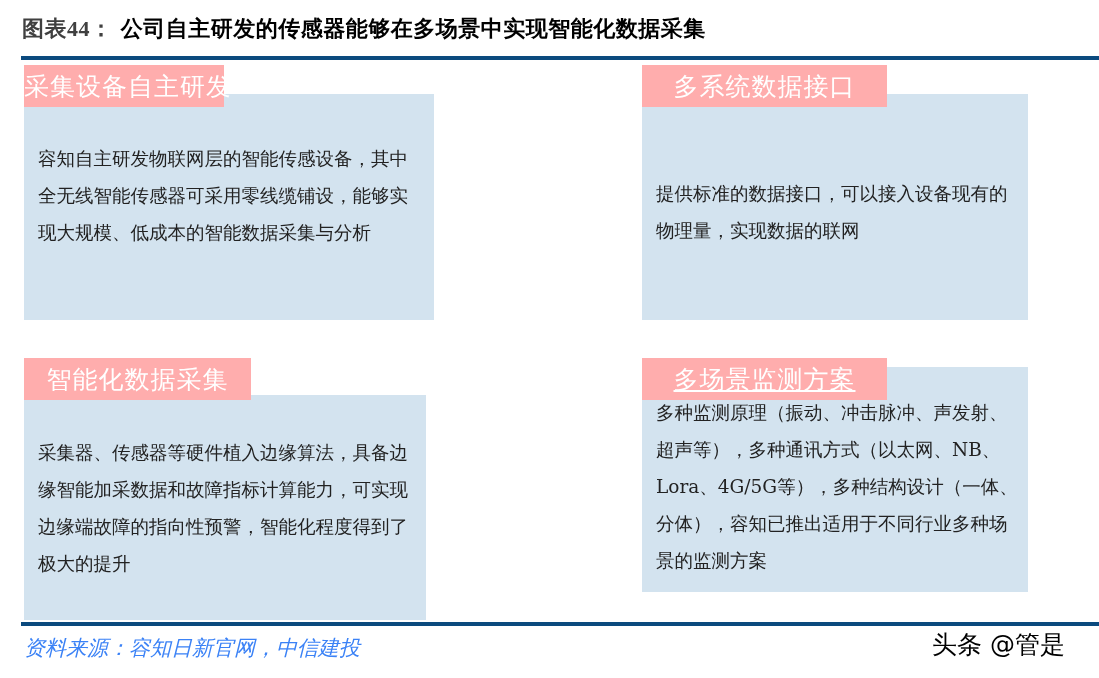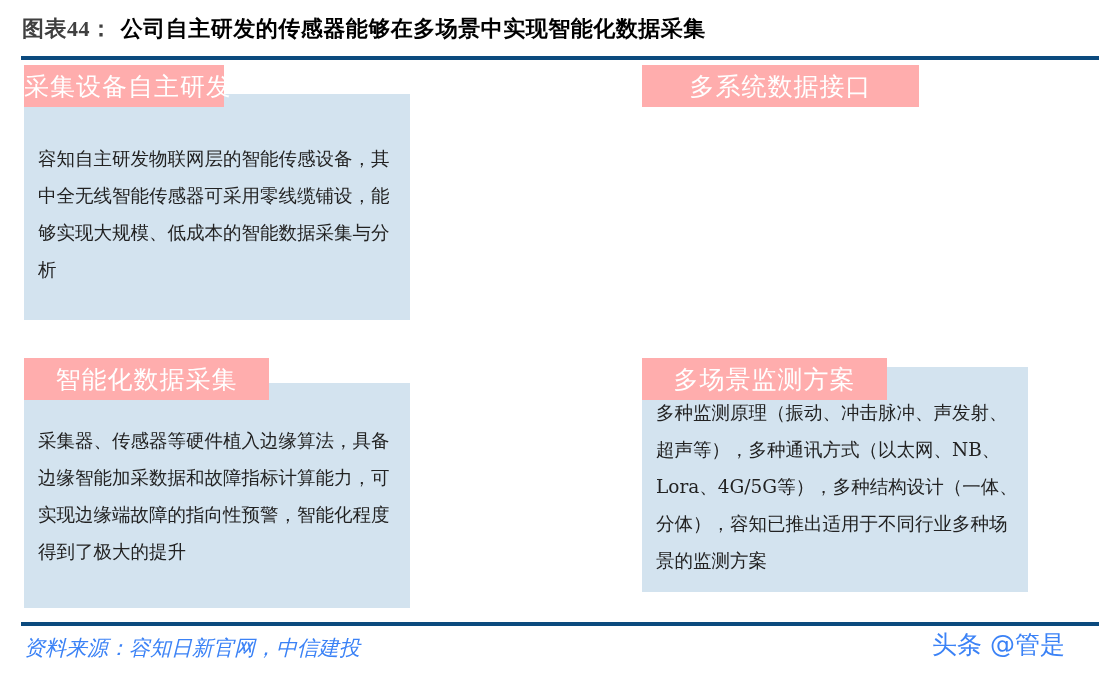--- a/index.html
+++ b/index.html
@@ -42,7 +42,7 @@
 </div>
 
 <div class="panel" id="p2">
-  <div class="label" style="width:277px;">多系统数据接口</div>
+  <div class="label" style="width:245px;">多系统数据接口</div>
 </div>
 
 <div class="panel" id="p3">

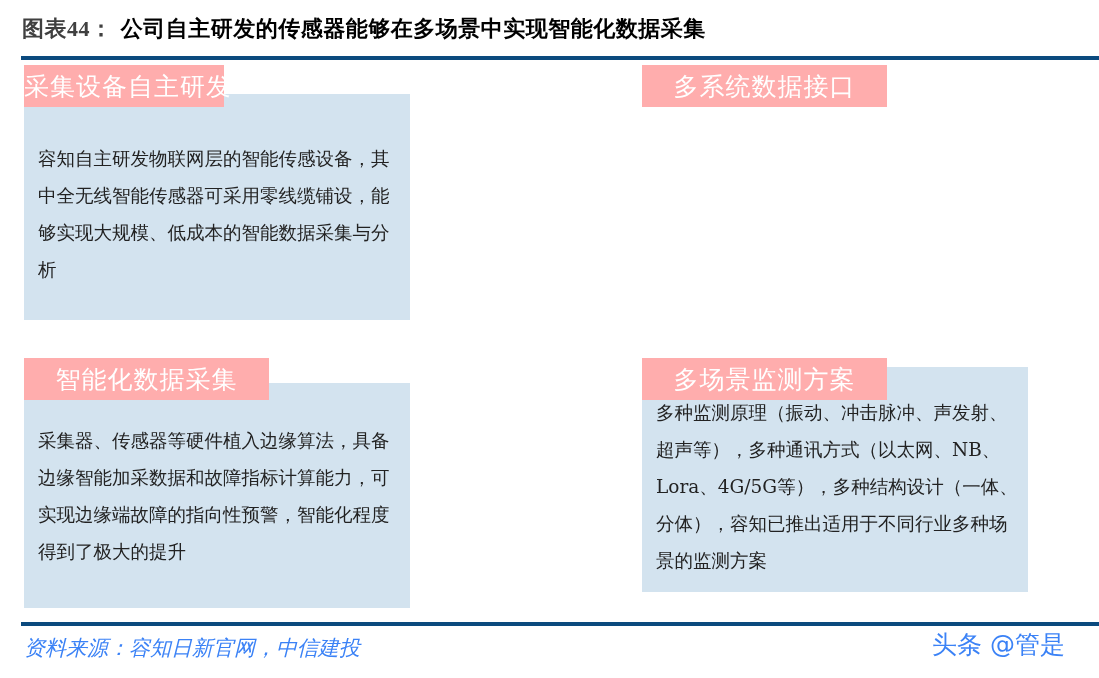--- a/index.html
+++ b/index.html
@@ -35,7 +35,7 @@
 <div class="rule top"></div>
 
 <div class="panel" id="p1">
-  <div class="body" style="top:29px;height:226px;">
+  <div class="body" style="top:29px;height:226px;padding-left:24px;">
     <div class="text" style="top:46px;">容知自主研发物联网层的智能传感设备，其中全无线智能传感器可采用零线缆铺设，能够实现大规模、低成本的智能数据采集与分析</div>
   </div>
   <div class="label" style="width:200px;">采集设备自主研发</div>

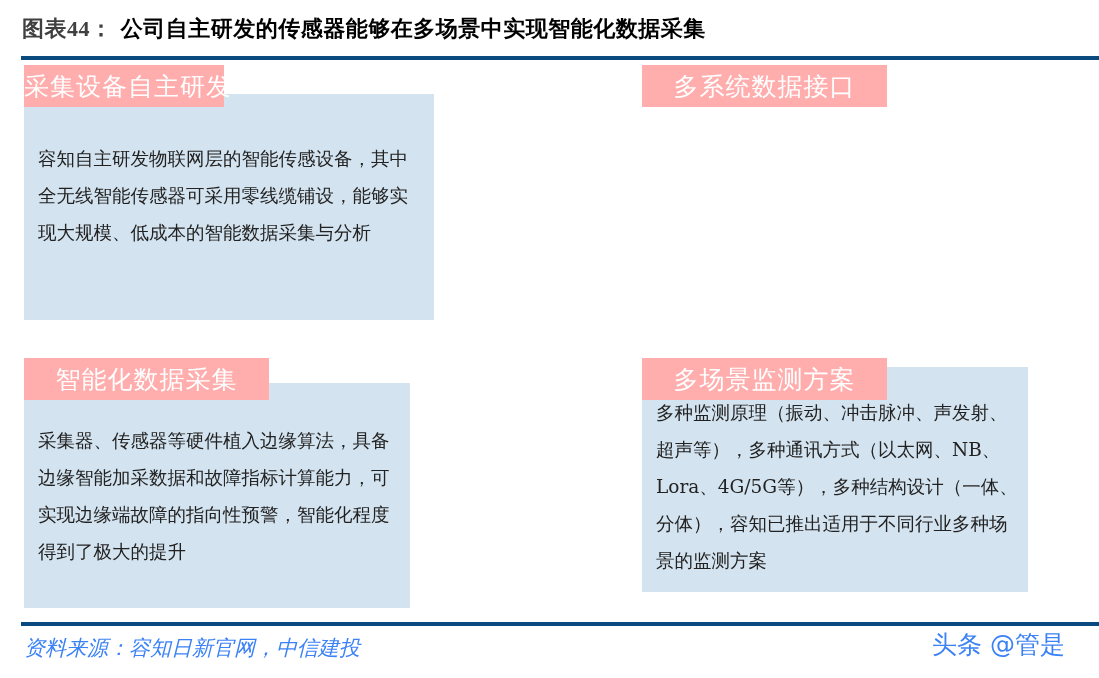--- a/index.html
+++ b/index.html
@@ -42,6 +42,9 @@
 </div>
 
 <div class="panel" id="p2">
+  <div class="body" style="top:29px;height:226px;">
+    <div class="text" style="top:81px;">提供标准的数据接口，可以接入设备现有的物理量，实现数据的联网</div>
+  </div>
   <div class="label" style="width:245px;">多系统数据接口</div>
 </div>
 

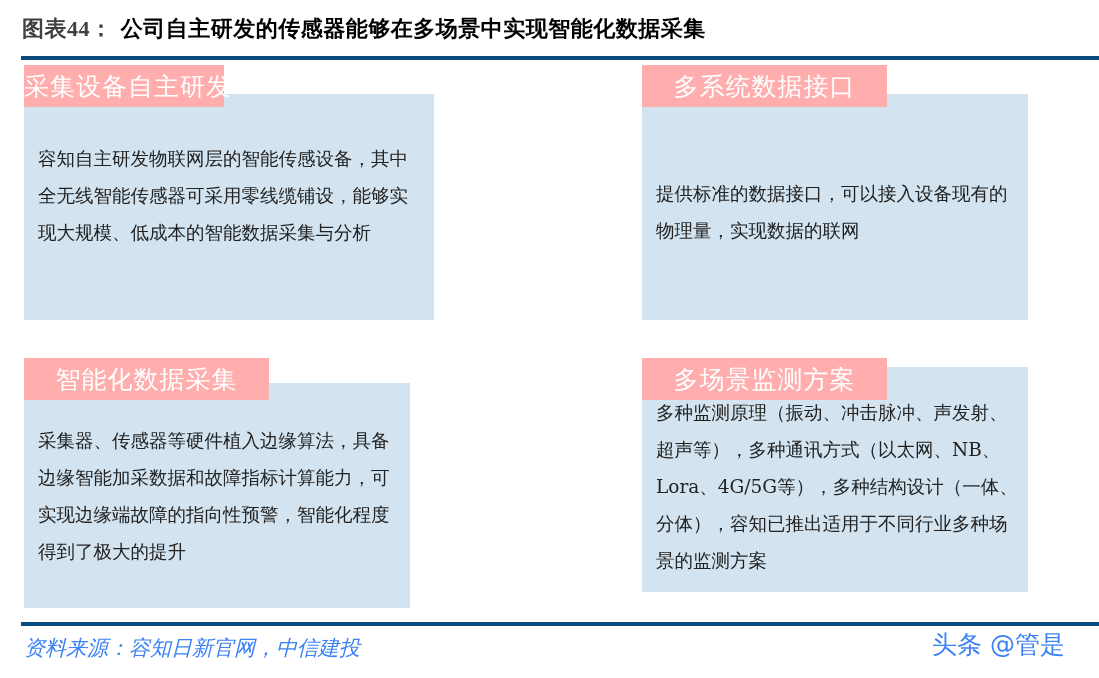--- a/index.html
+++ b/index.html
@@ -52,7 +52,7 @@
   <div class="body" style="top:25px;height:225px;">
     <div class="text" style="top:39px;">采集器、传感器等硬件植入边缘算法，具备边缘智能加采数据和故障指标计算能力，可实现边缘端故障的指向性预警，智能化程度得到了极大的提升</div>
   </div>
-  <div class="label" style="width:245px;">智能化数据采集</div>
+  <div class="label" style="width:227px;">智能化数据采集</div>
 </div>
 
 <div class="panel" id="p4">

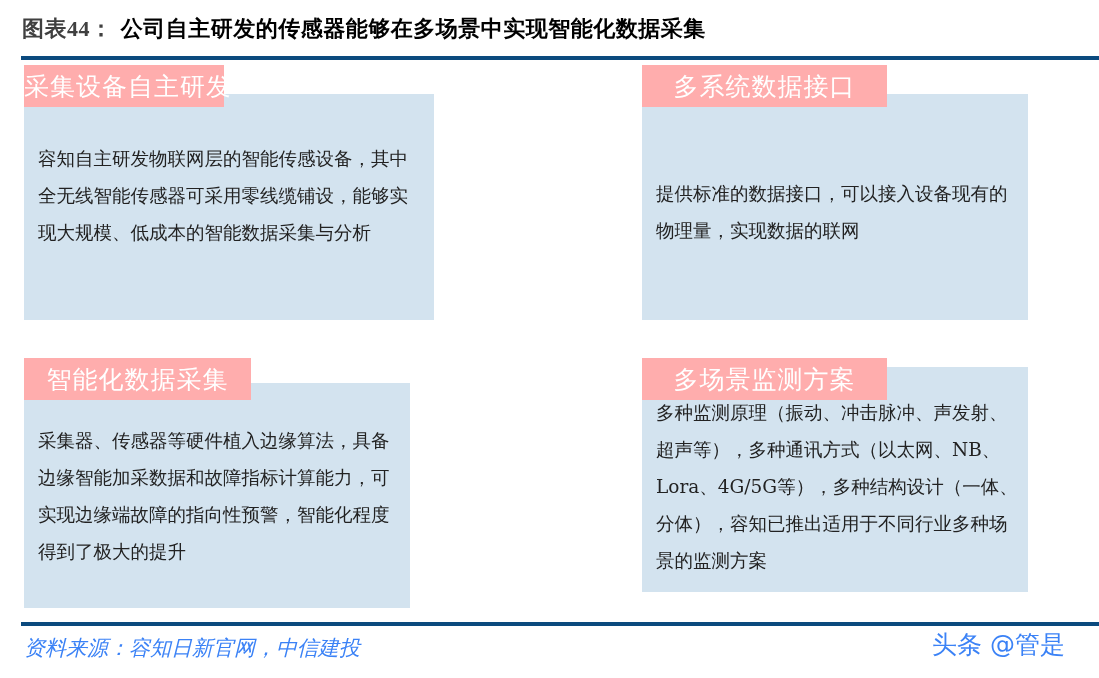--- a/index.html
+++ b/index.html
@@ -59,7 +59,7 @@
   <div class="body" style="top:9px;height:225px;">
     <div class="text" style="top:27px;">多种监测原理（振动、冲击脉冲、声发射、超声等），多种通讯方式（以太网、NB、Lora、4G/5G等），多种结构设计（一体、分体），容知已推出适用于不同行业多种场景的监测方案</div>
   </div>
-  <div class="label" style="width:245px;">多场景监测方案</div>
+  <div class="label" style="width:245px;text-decoration:underline;">多场景监测方案</div>
 </div>
 
 <div class="rule bottom"></div>

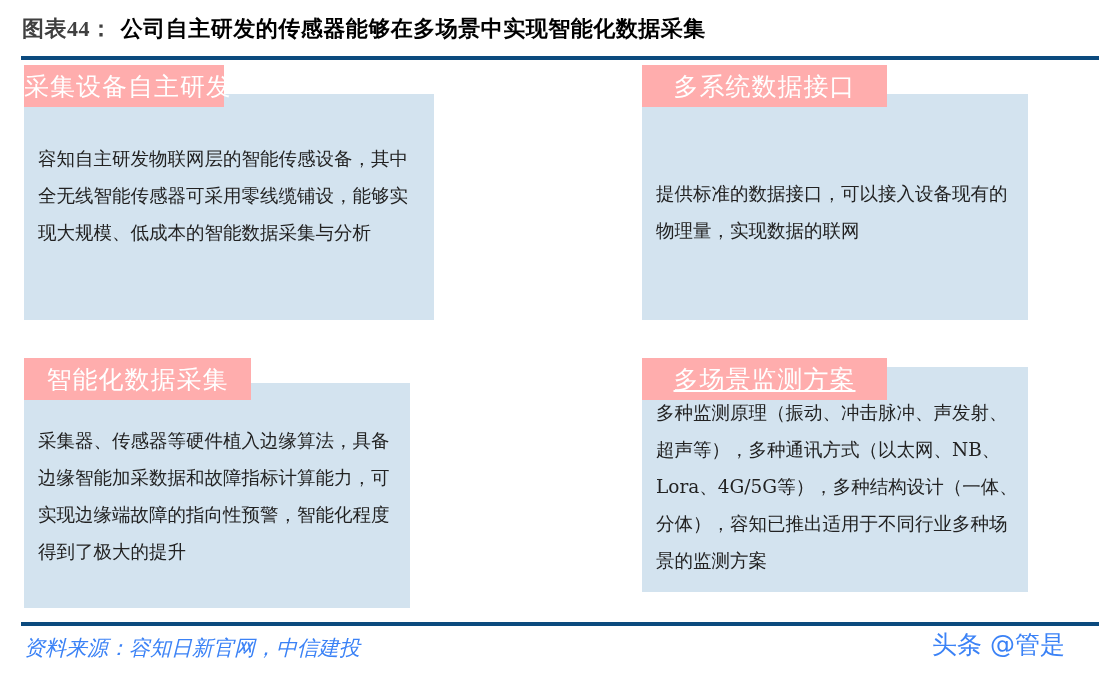--- a/index.html
+++ b/index.html
@@ -49,7 +49,7 @@
 </div>
 
 <div class="panel" id="p3">
-  <div class="body" style="top:25px;height:225px;">
+  <div class="body" style="top:37px;height:225px;padding-left:16px;">
     <div class="text" style="top:39px;">采集器、传感器等硬件植入边缘算法，具备边缘智能加采数据和故障指标计算能力，可实现边缘端故障的指向性预警，智能化程度得到了极大的提升</div>
   </div>
   <div class="label" style="width:227px;">智能化数据采集</div>

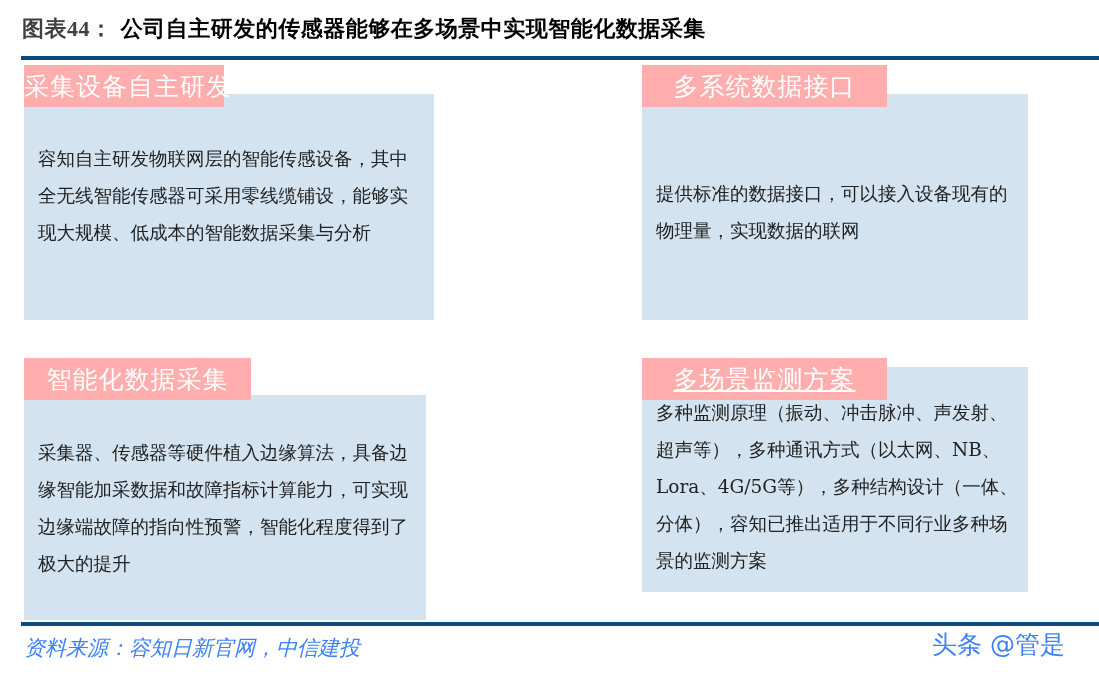--- a/index.html
+++ b/index.html
@@ -23,7 +23,7 @@
     #p4 { left: 642px; top: 358px; height: 250px; }
     .source { position: absolute; left: 24px; top: 634px; font-size: 21px; font-style: italic; color: #3b82f6; white-space: nowrap; }
     .watermark { position: absolute; left: 932px; top: 628px; font-family: "DejaVu Sans", "Liberation Sans", sans-serif;
-                 font-size: 25px; color: #3b82f6; white-space: nowrap; }
+                 font-size: 25px; color: #000000; white-space: nowrap; }
   </style>
 </head>
 <body>

